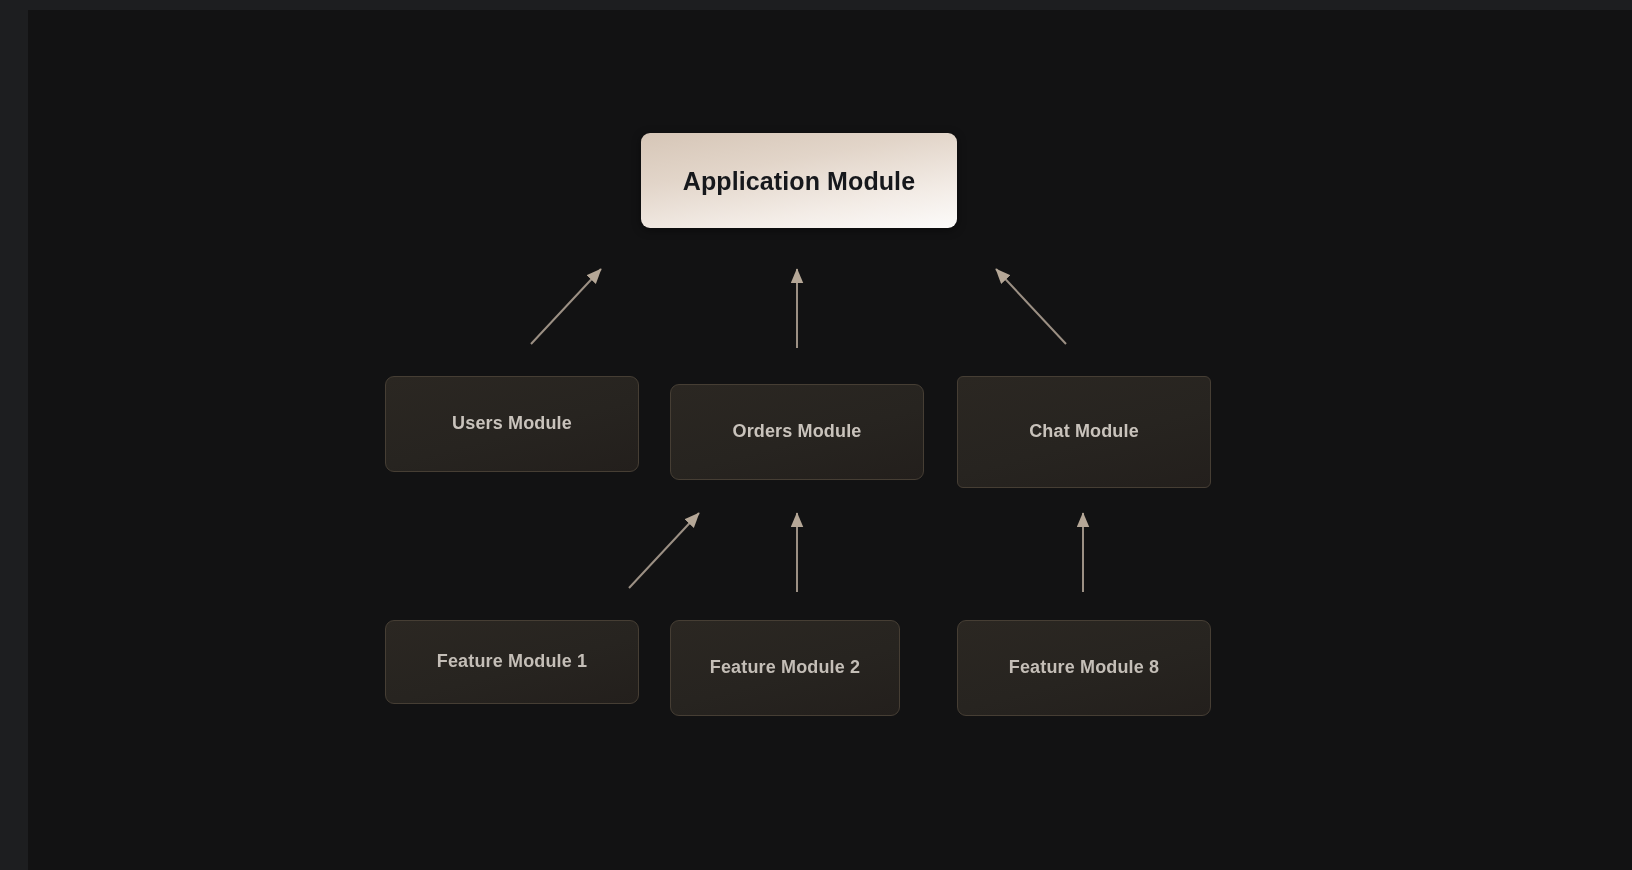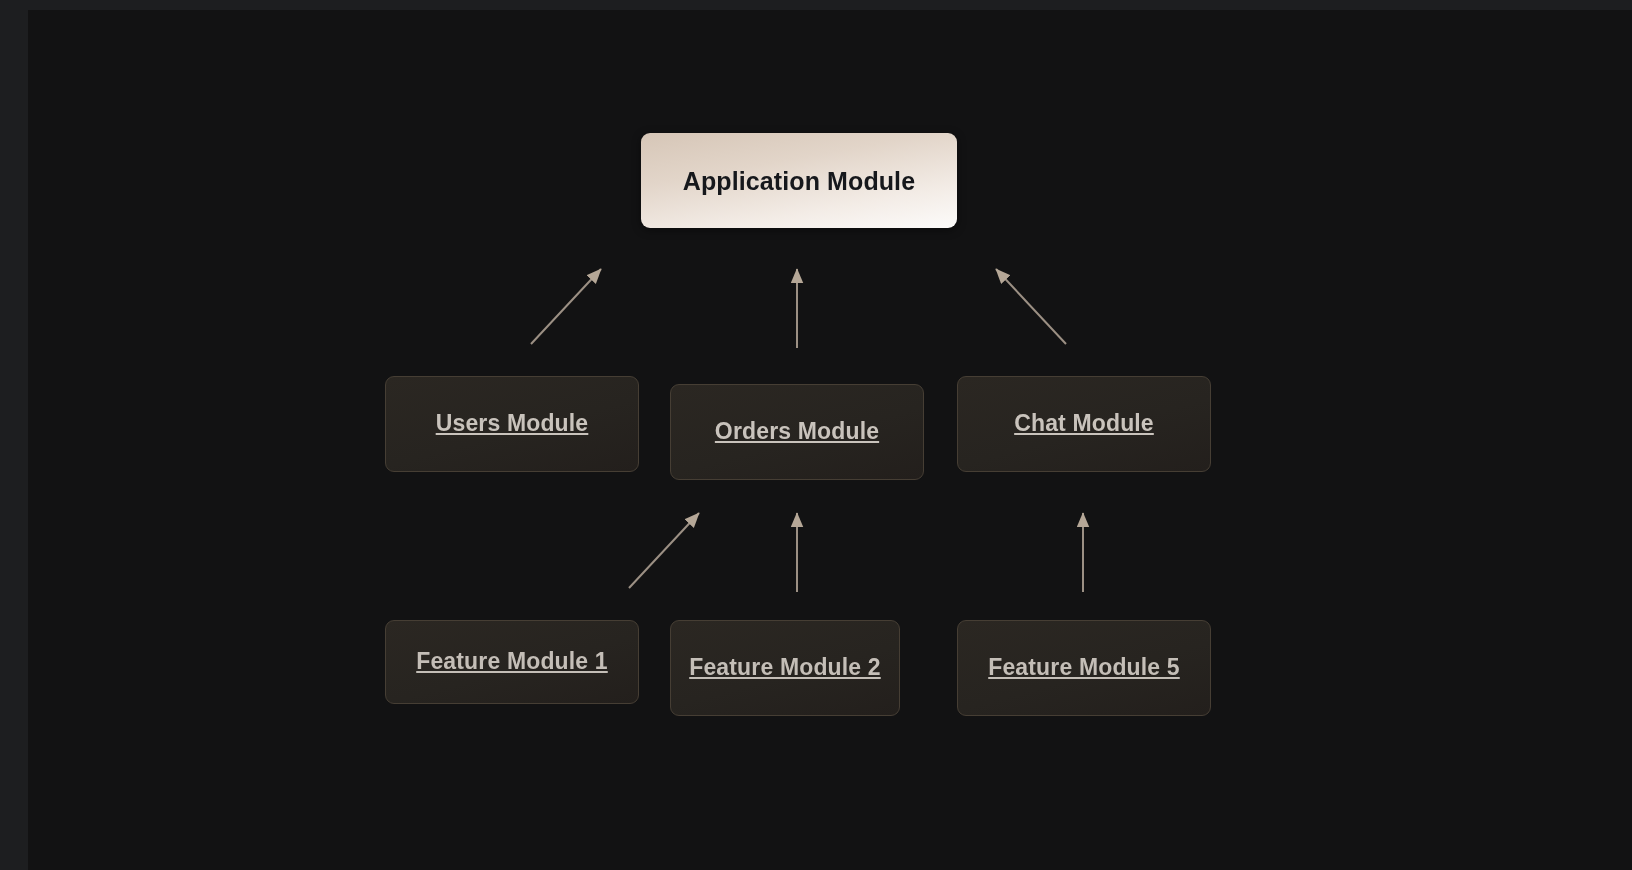--- a/index.html
+++ b/index.html
@@ -56,10 +56,9 @@
     background: linear-gradient(165deg, #2b2722 0%, #272420 55%, #231f1c 100%);
     border: 1px solid #463e34;
     color: #c9c3bc;
-    font-size: 23px;
+    font-size: 18px;
     font-weight: 600;
     letter-spacing: 0.15px;
-    text-decoration: underline;
   }
 
   .node-leaf {

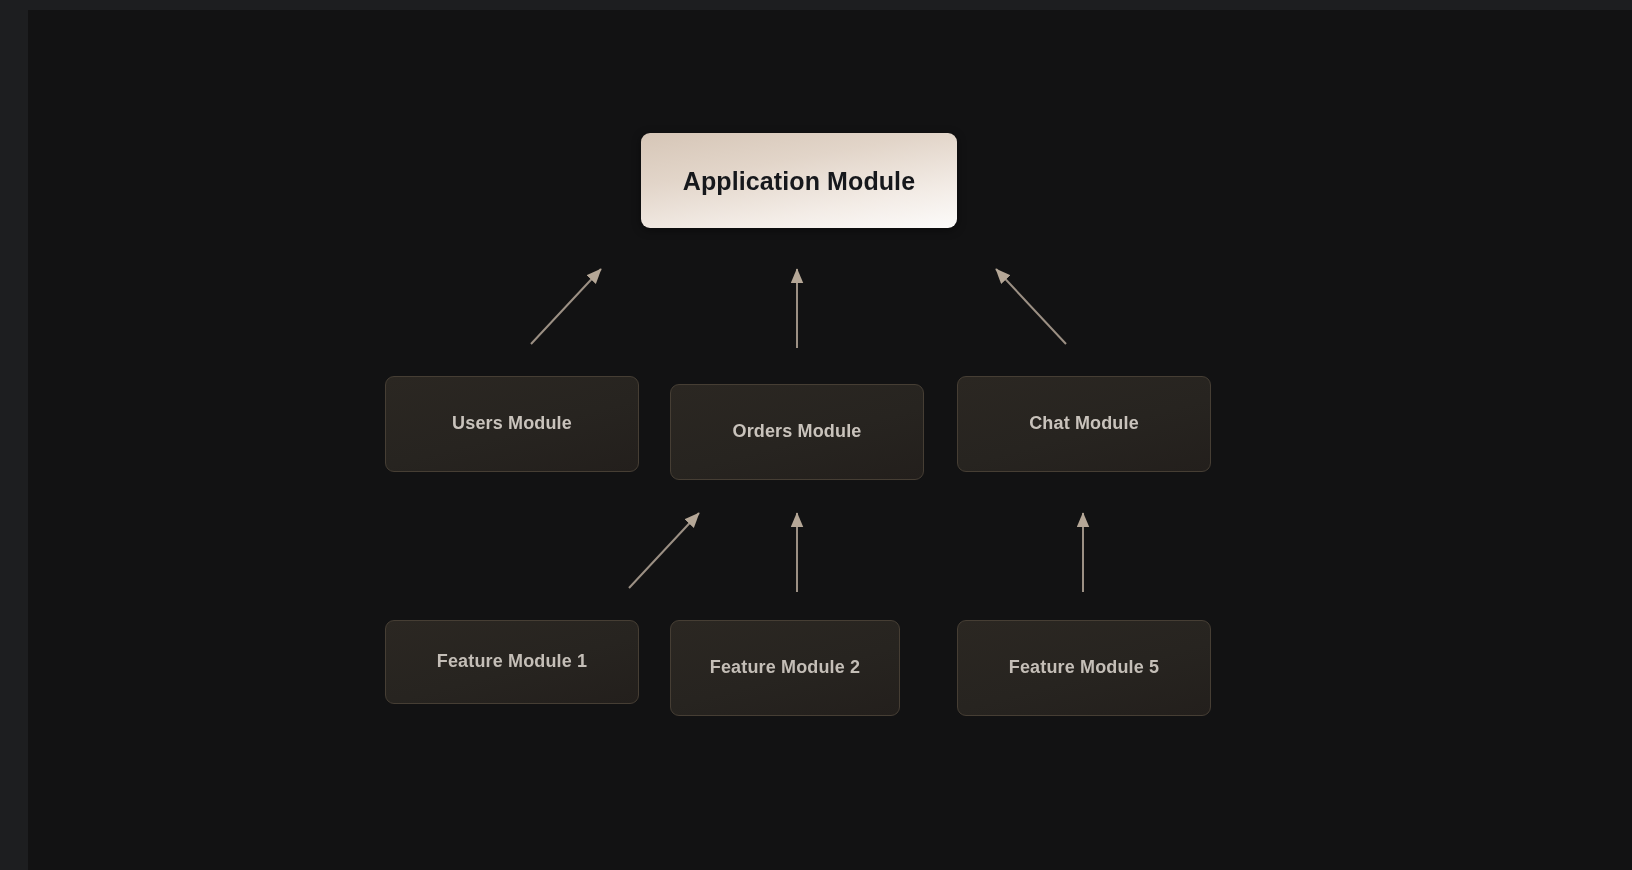--- a/index.html
+++ b/index.html
@@ -114,7 +114,7 @@
       <span>Orders Module</span>
     </div>
 
-    <div class="node node-mid" style="left:929px; top:366px; width:254px; height:96px;">
+    <div class="node node-mid" style="left:929px; top:366px; width:254px; height:112px;border-radius:6px;">
       <span>Chat Module</span>
     </div>
 

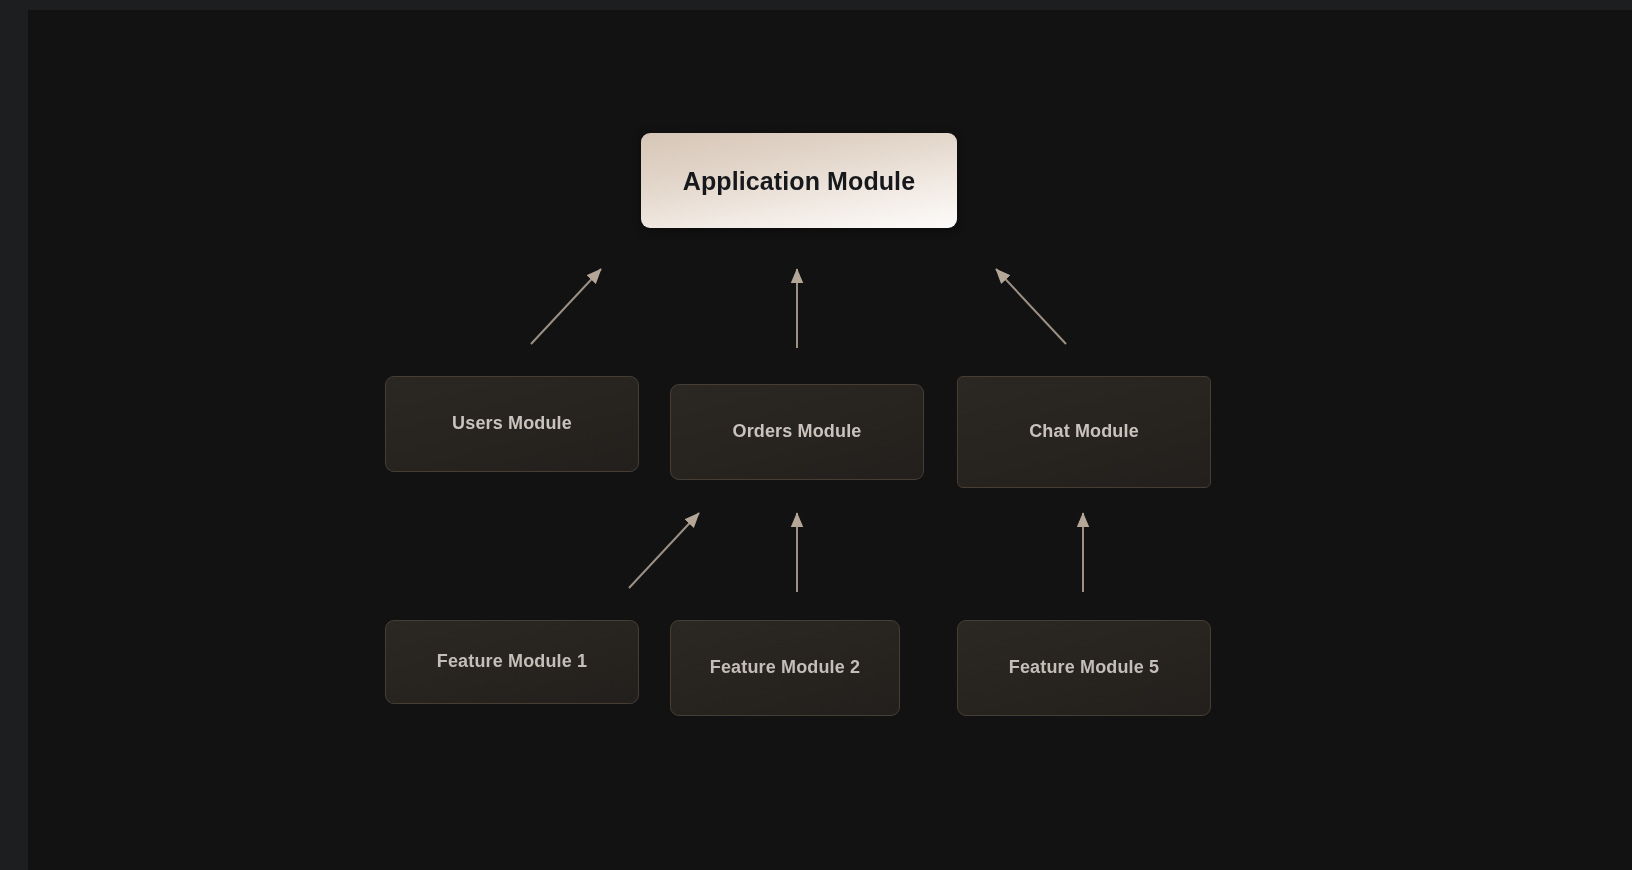--- a/index.html
+++ b/index.html
@@ -127,7 +127,7 @@
     </div>
 
     <div class="node node-leaf" style="left:929px; top:610px; width:254px; height:96px;">
-      <span>Feature Module 5</span>
+      <span>Feature Module 8</span>
     </div>
 
   </div>

